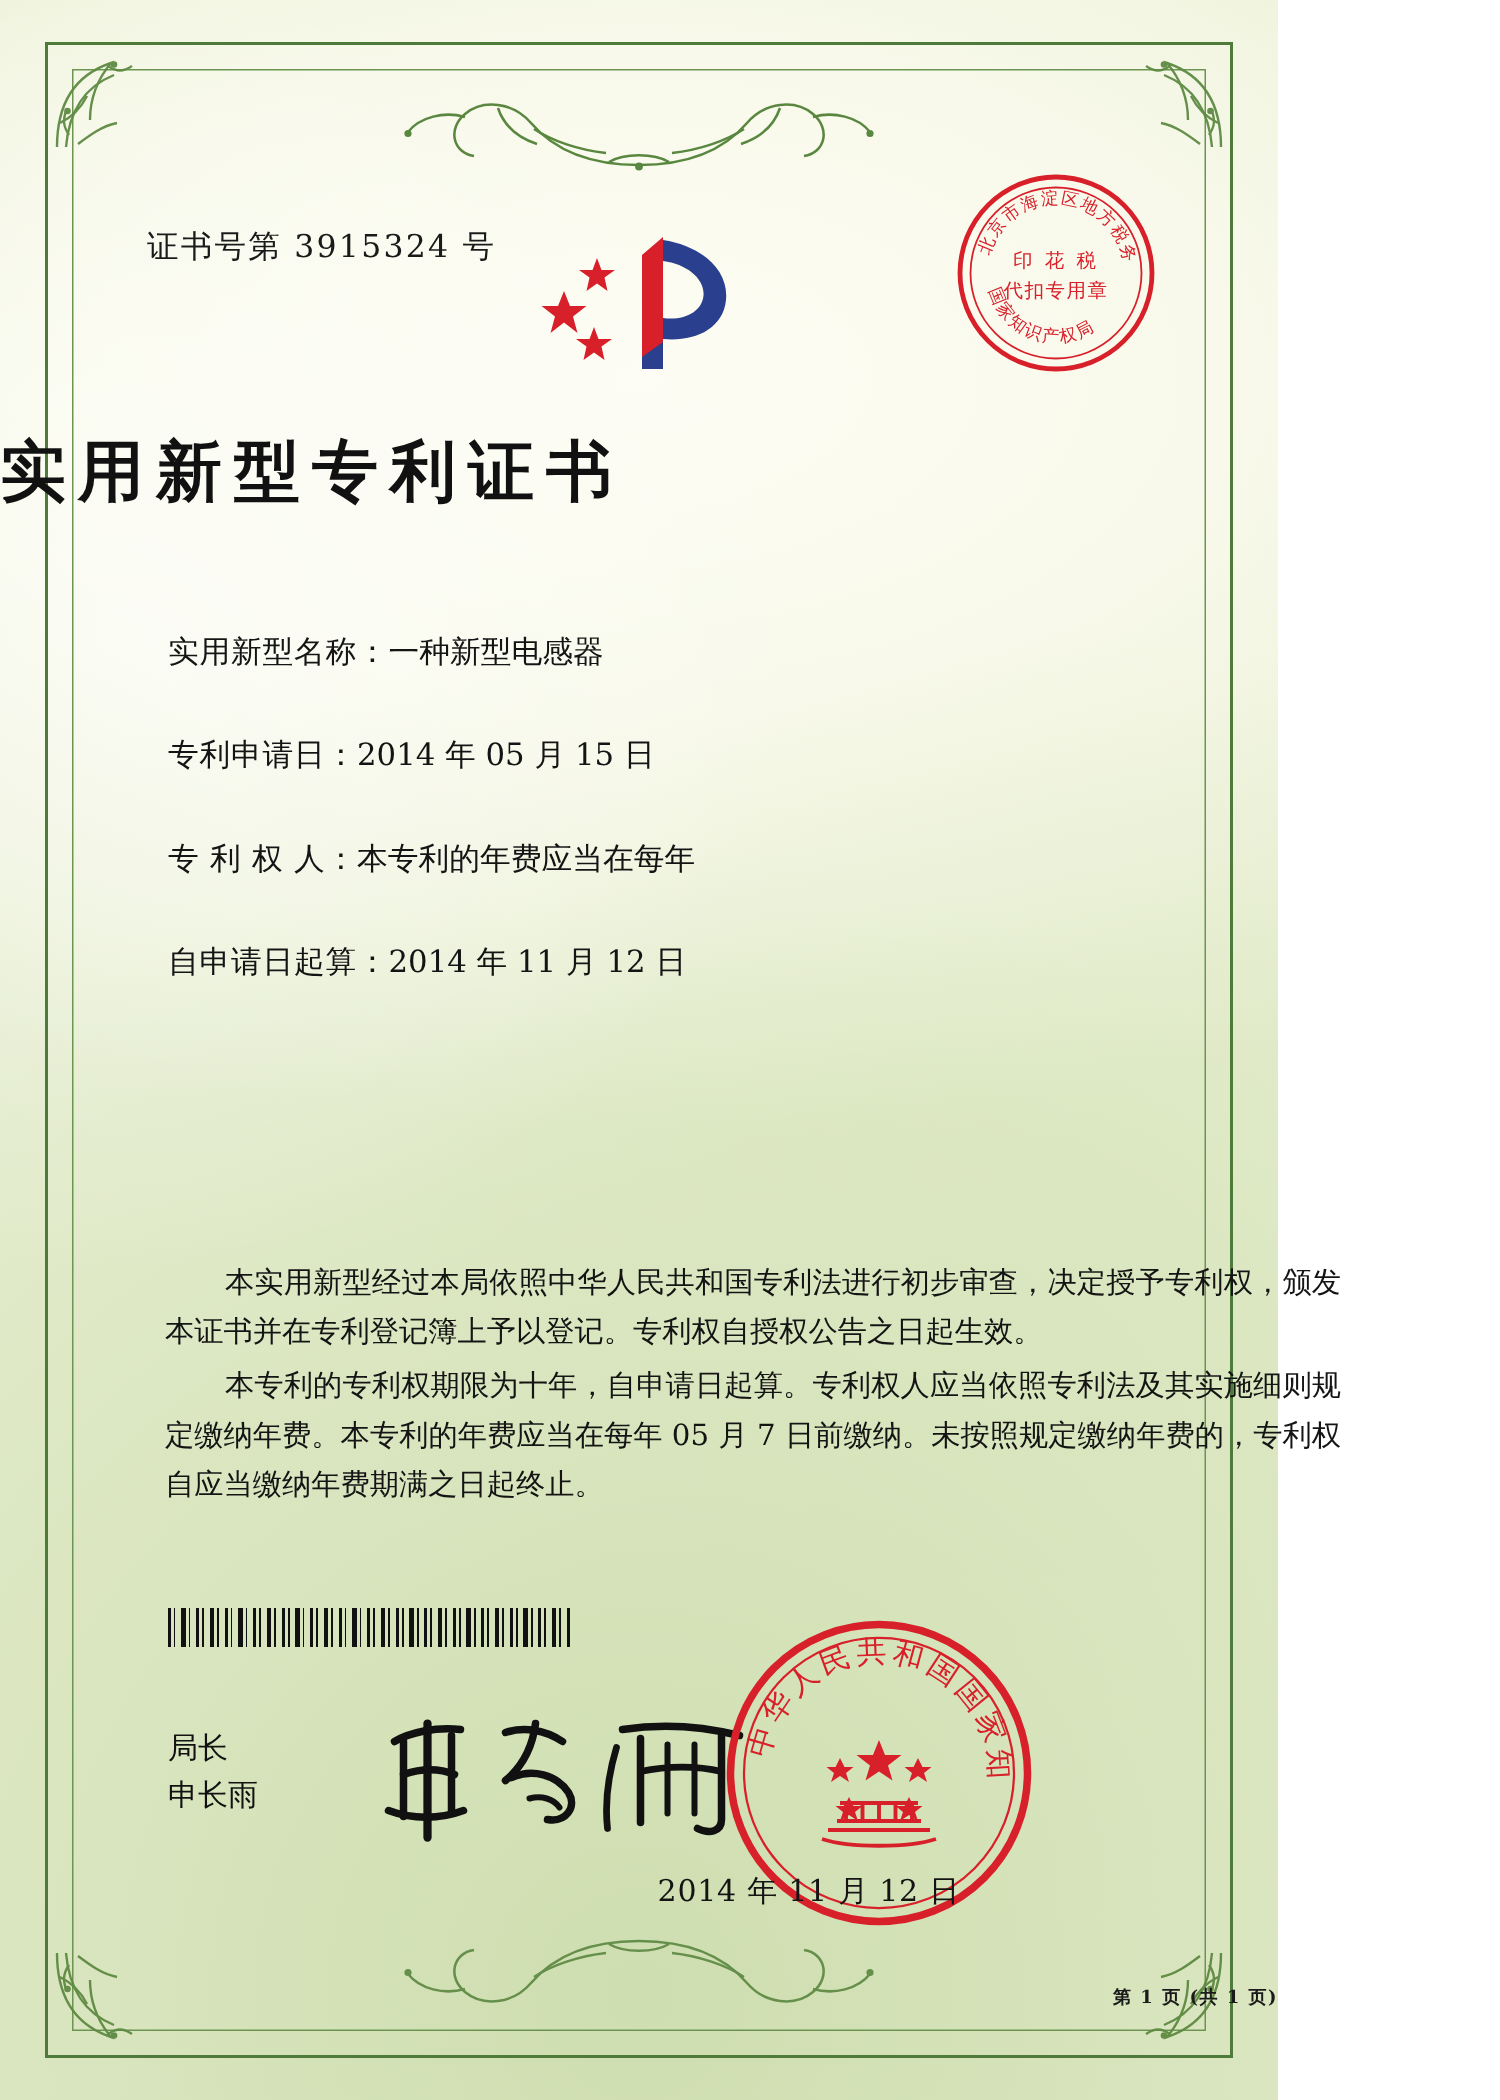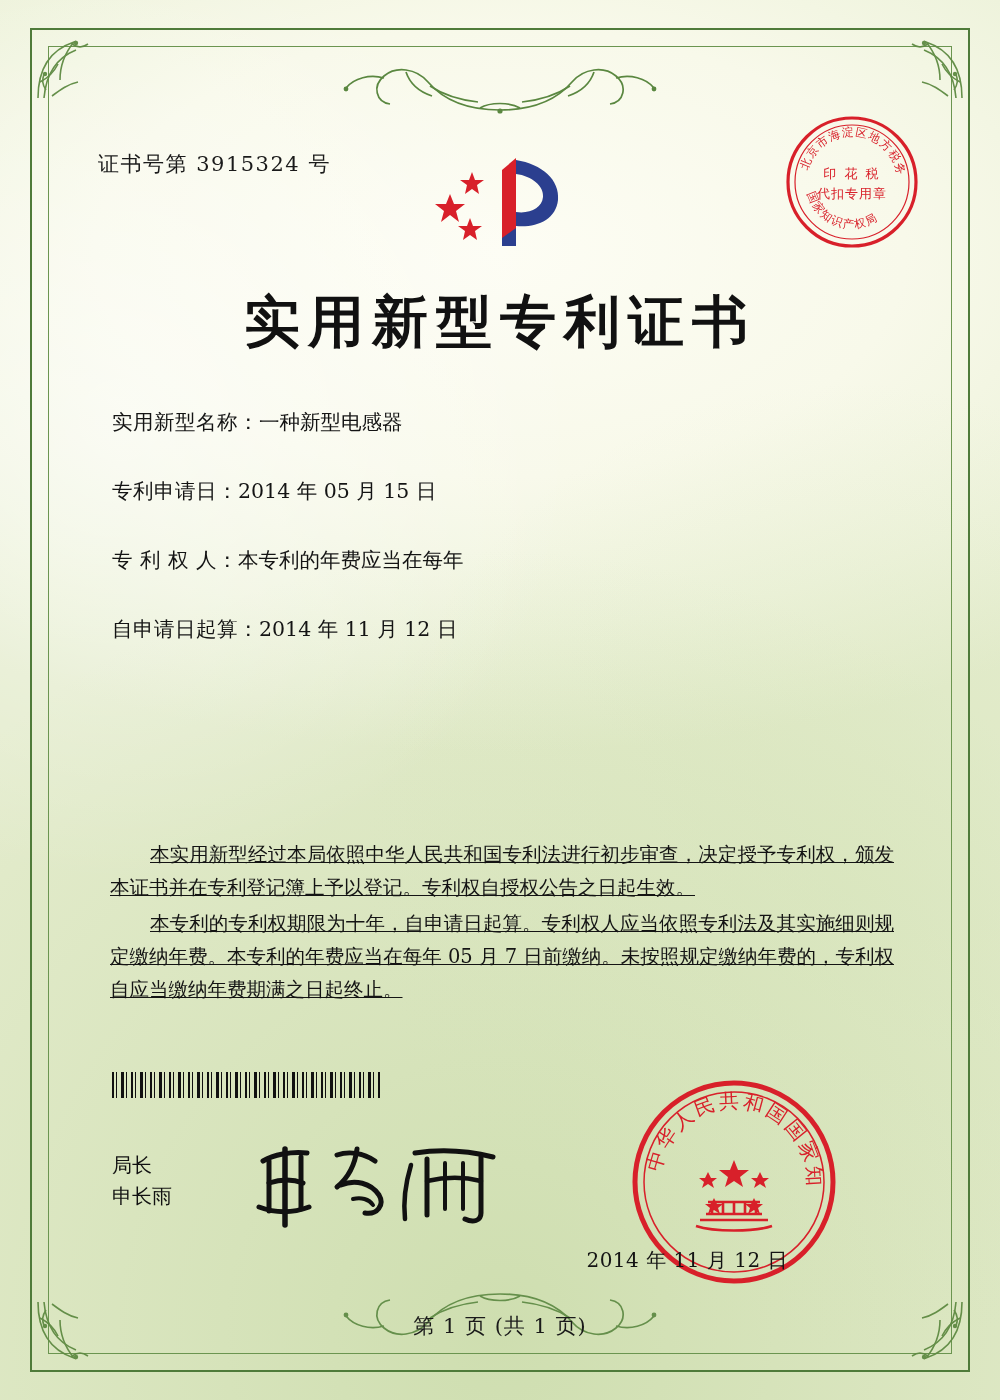--- a/index.html
+++ b/index.html
@@ -16,7 +16,7 @@
 
   .page {
     position: relative;
-    width: 1000px;
+    width: 852px;
     height: 1400px;
     background:
       radial-gradient(ellipse 900px 500px at 50% 18%, #fdfdf4 0%, #f8f9ea 45%, #eef3dc 75%, #e4eccd 100%),

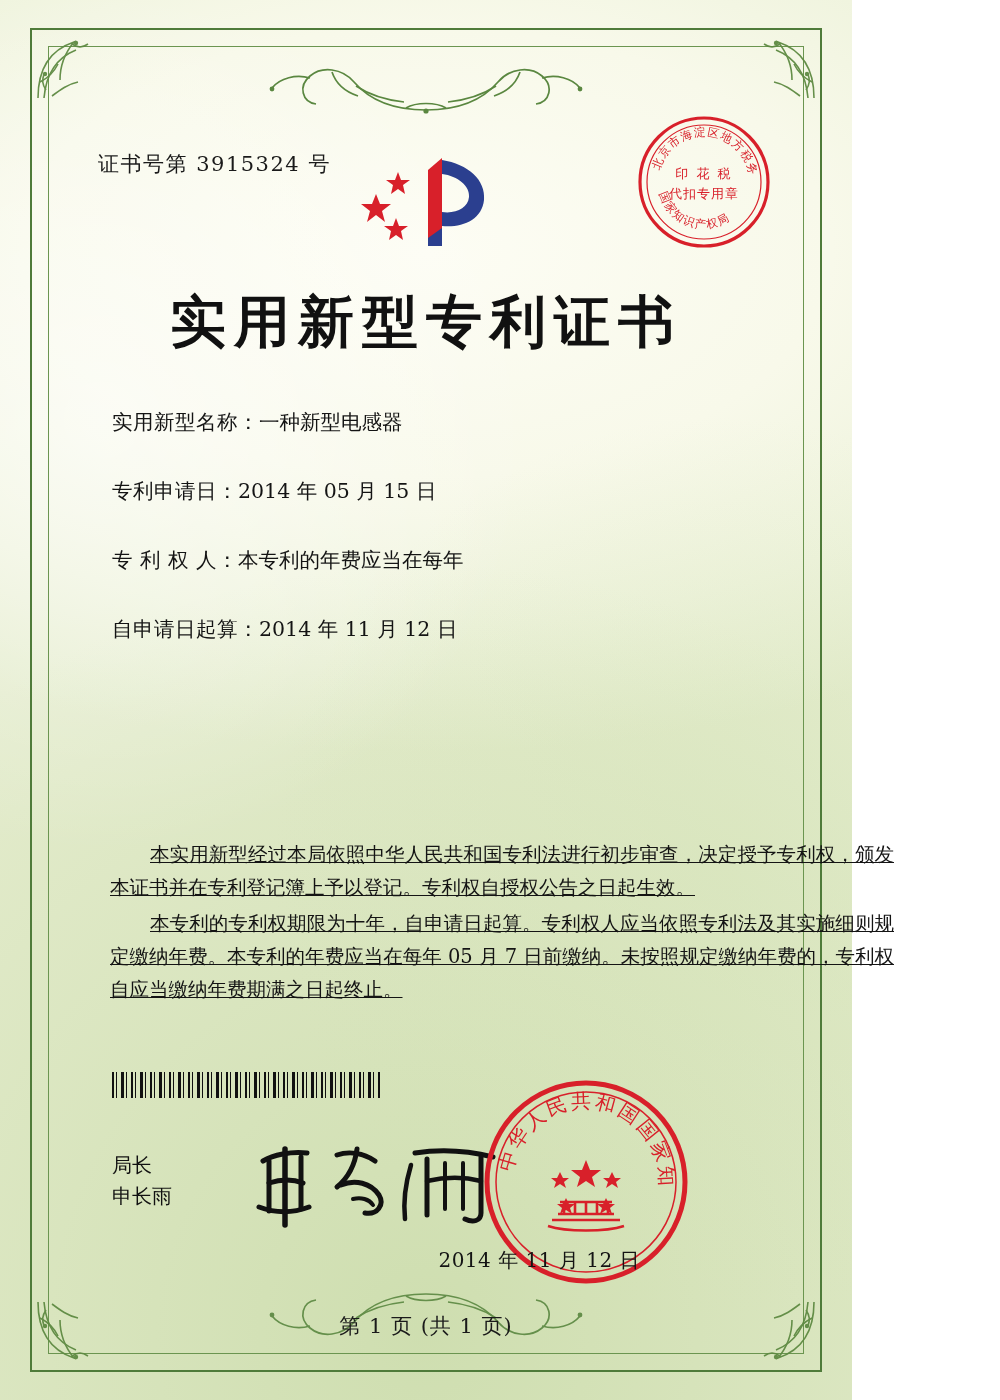--- a/index.html
+++ b/index.html
@@ -109,8 +109,8 @@
     left: 0;
     right: 0;
     top: 285px;
-    text-align: center;
-    font-size: 56px;
+    text-align: left;
+    font-size: 44px;
     font-weight: bold;
     letter-spacing: 8px;
     color: #111;

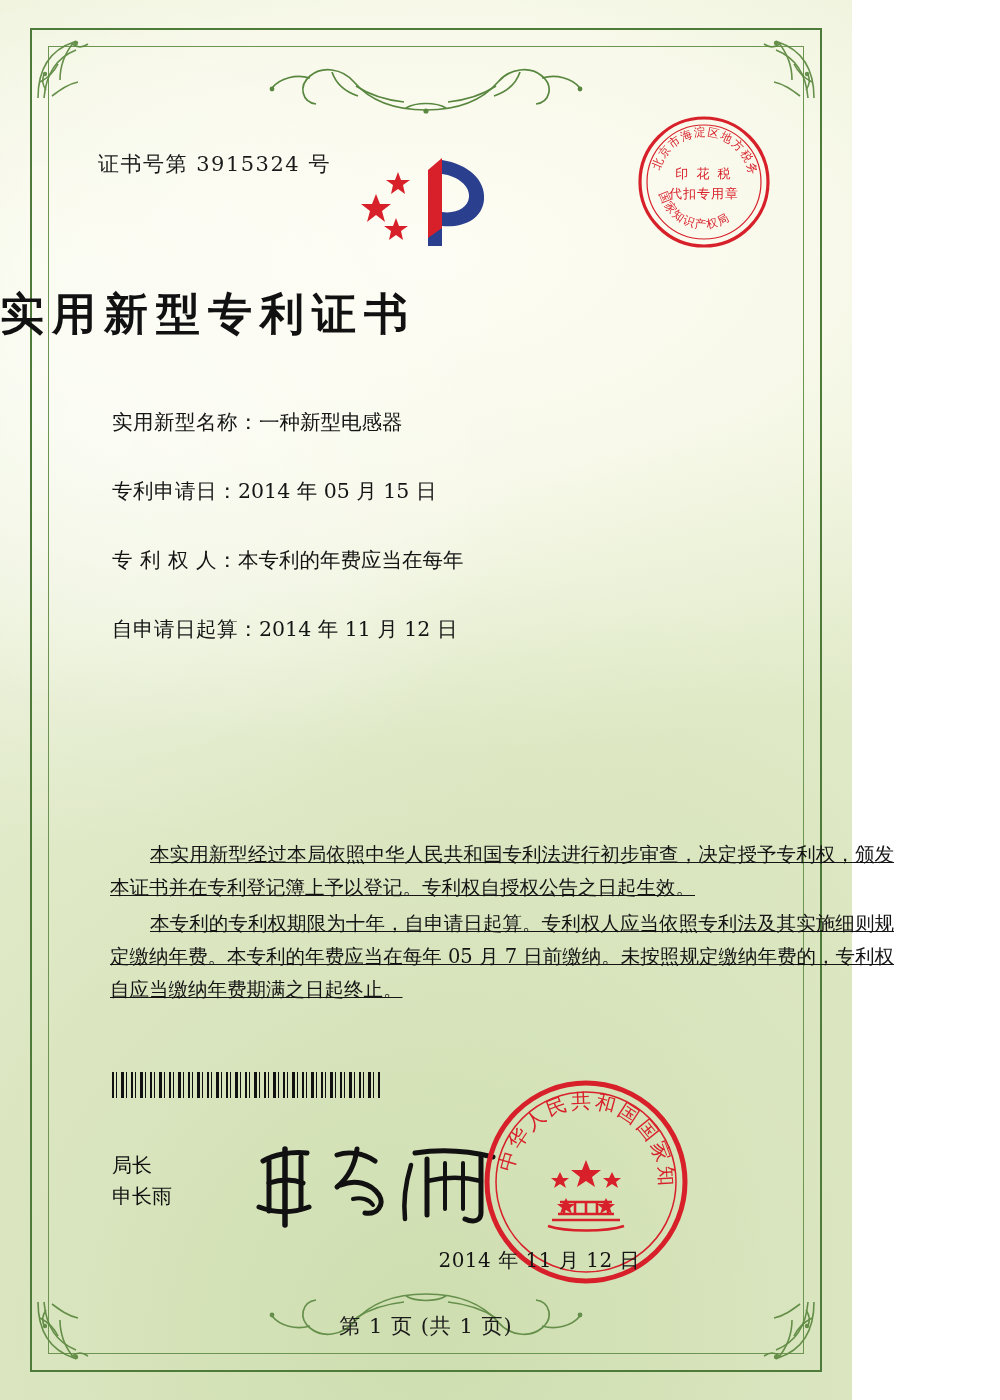--- a/index.html
+++ b/index.html
@@ -128,7 +128,7 @@
   .fields {
     position: absolute;
     left: 112px;
-    top: 408px;
+    top: 420px;
     width: 790px;
   }
   .field {

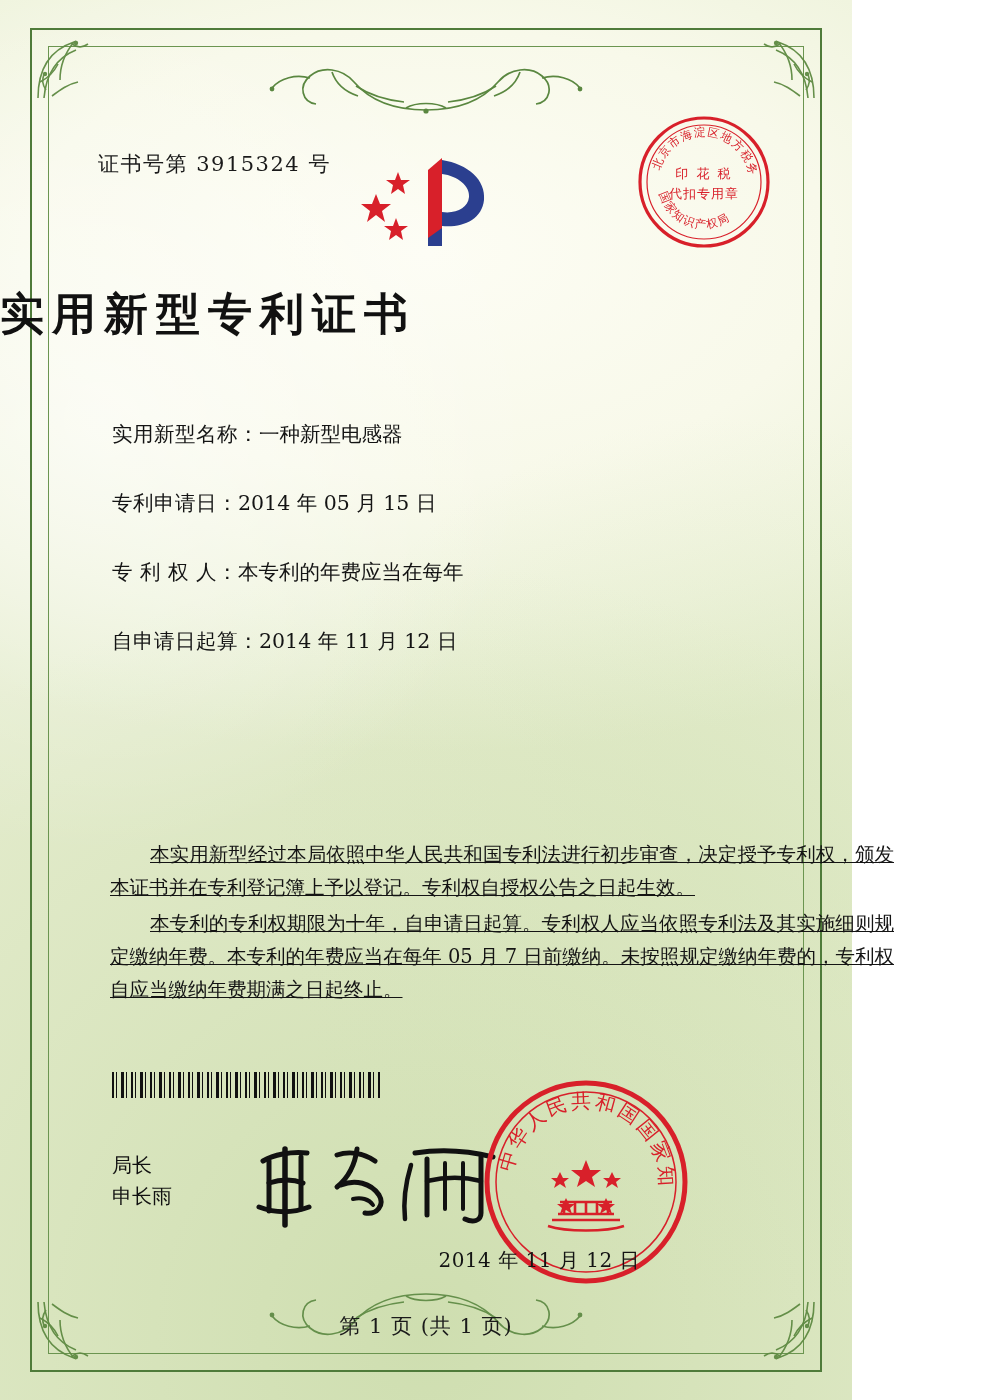--- a/index.html
+++ b/index.html
@@ -150,7 +150,6 @@
     color: #141414;
     font-family: "DejaVu Serif", serif;
     text-align: justify;
-    text-decoration: underline;
   }
   .body-text p {
     margin: 0 0 3px 0;

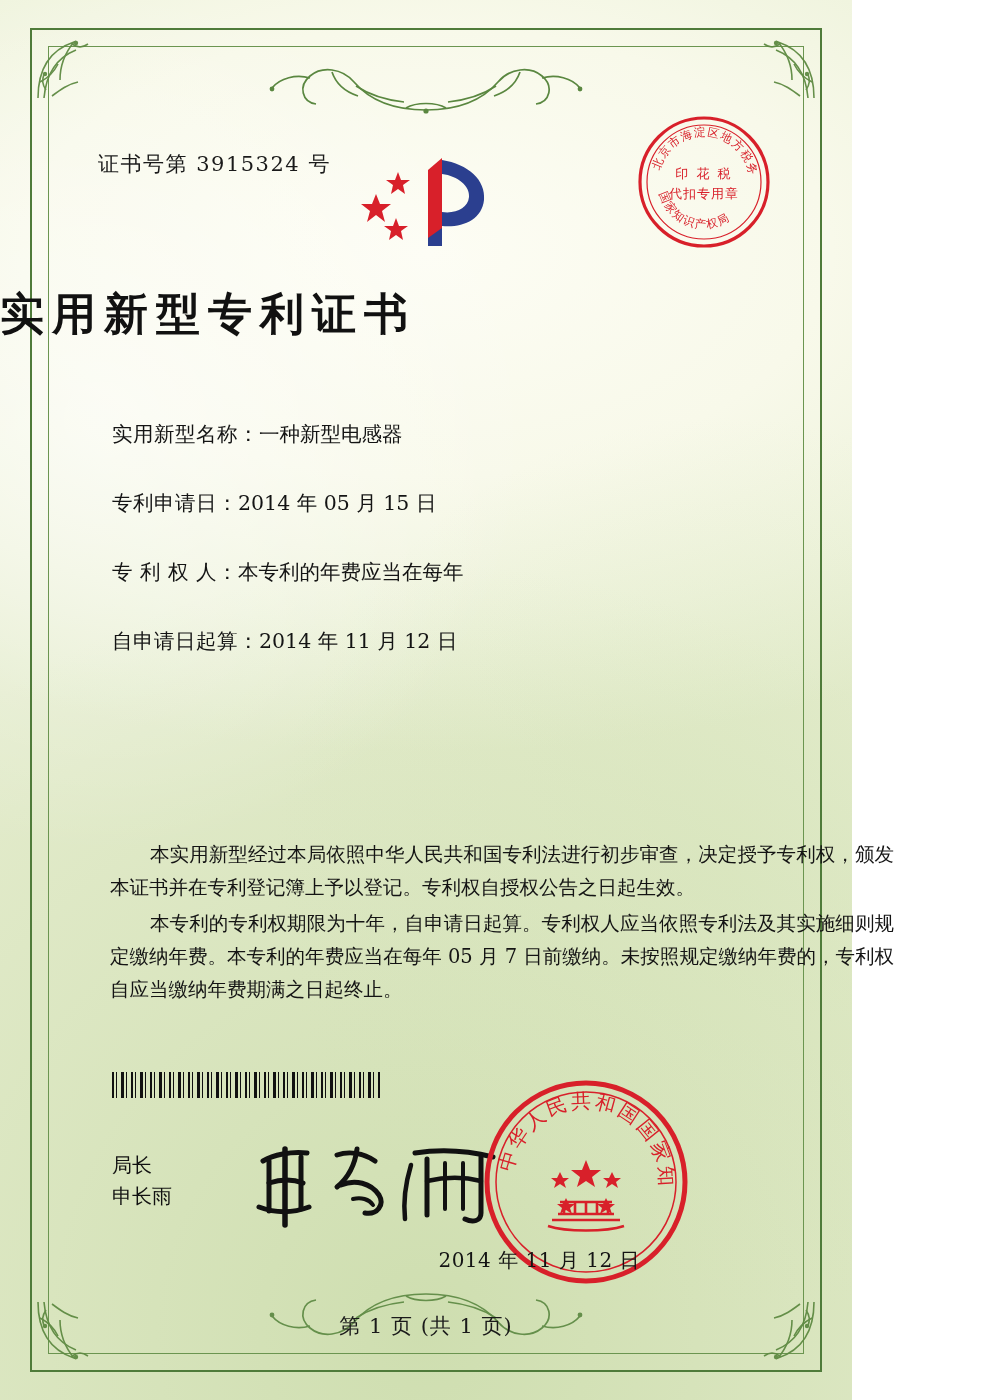--- a/index.html
+++ b/index.html
@@ -212,11 +212,12 @@
     left: 0;
     right: 0;
     bottom: 60px;
-    text-align: center;
-    font-size: 21px;
+    text-align: right;
+    font-size: 12px;
     color: #1a1a1a;
     font-family: "DejaVu Serif", serif;
     letter-spacing: 1px;
+    font-weight: bold;
   }
 </style>
 </head>

